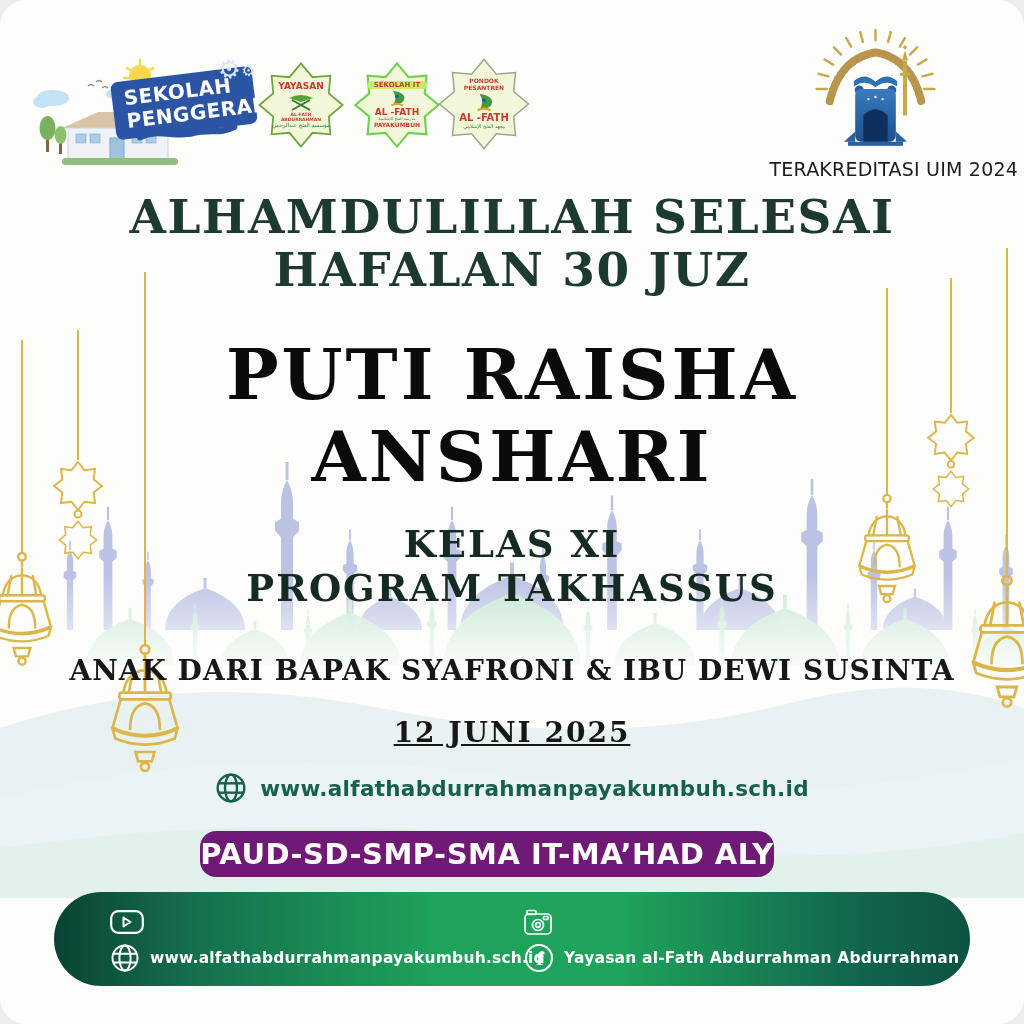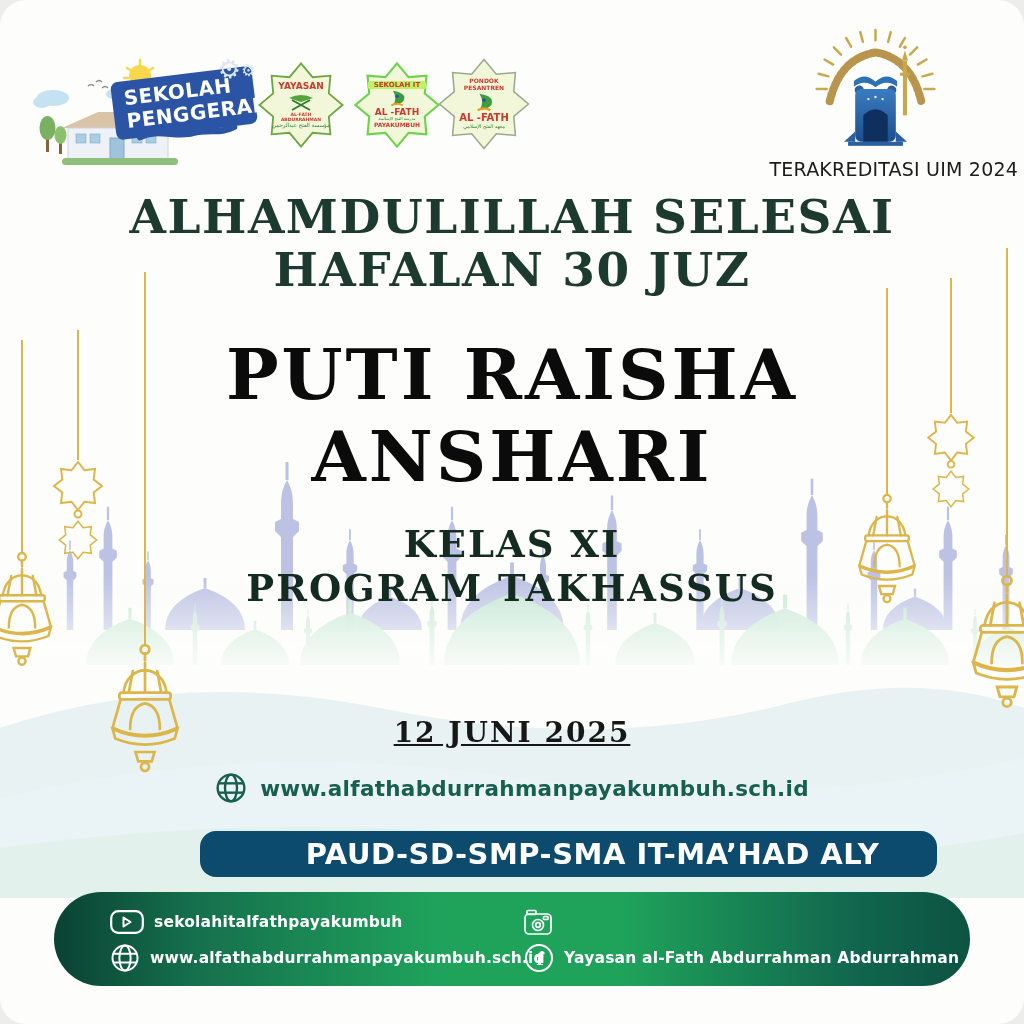--- a/index.html
+++ b/index.html
@@ -309,6 +309,7 @@
     <div>PROGRAM TAKHASSUS</div>
   </div>
 
+  <div class="abs center serif parents">ANAK DARI BAPAK SYAFRONI &amp; IBU DEWI SUSINTA</div>
 
   <div class="abs center serif dateline">12 JUNI 2025</div>
 

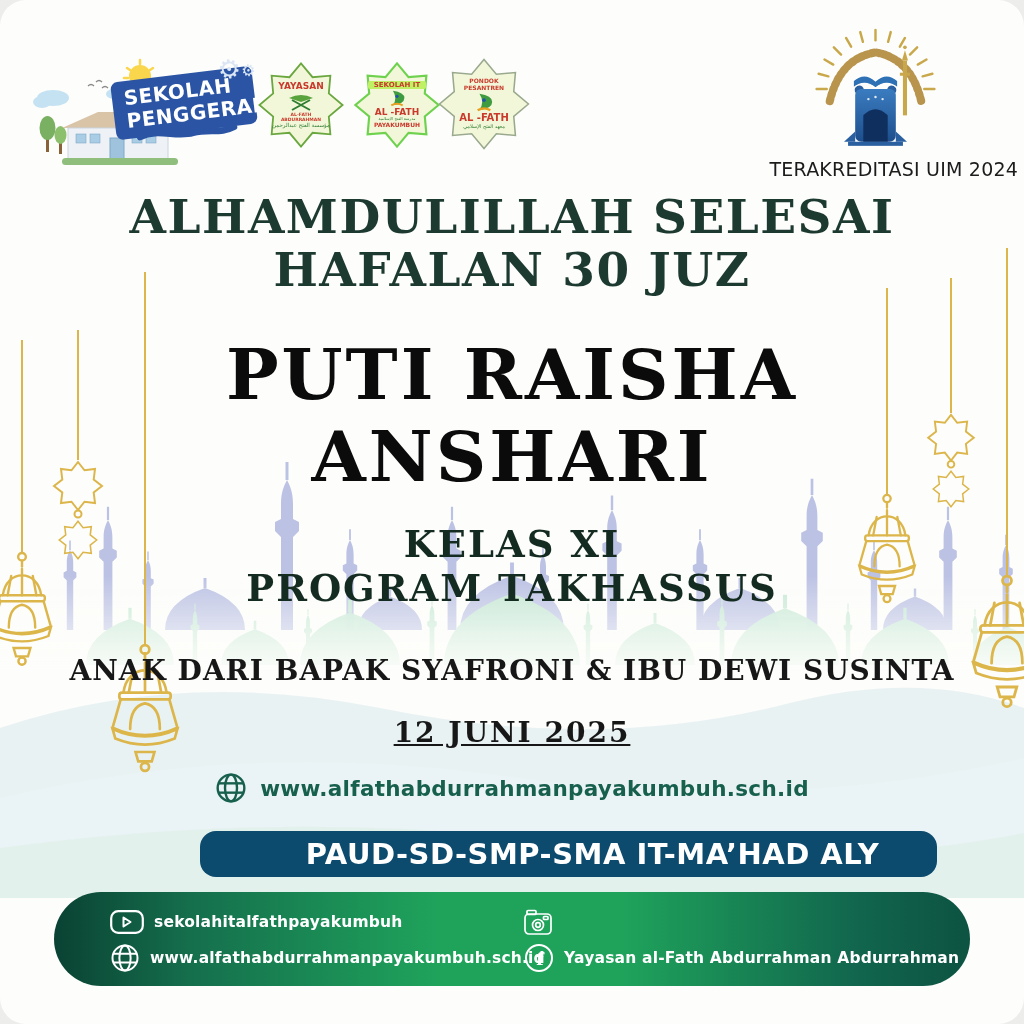--- a/index.html
+++ b/index.html
@@ -18,8 +18,8 @@
   .webrow{top:772px;display:flex;justify-content:center;align-items:center;gap:13px;width:100%;}
   .webrow .txt{font-weight:bold;font-size:21.5px;color:#18604e;letter-spacing:.3px;}
   
-  .banner{left:200px;top:831px;width:689px;height:46px;background:#0c4a6e;border-radius:16px;
-          display:flex;align-items:center;justify-content:center;padding-left:48px;}
+  .banner{left:200px;top:831px;width:574px;height:46px;background:#701a75;border-radius:16px;
+          display:flex;align-items:center;justify-content:center;}
   .banner .txt{color:#fff;font-weight:bold;font-size:29px;letter-spacing:.5px;}
   
   .footer{left:54px;top:892px;width:916px;height:94px;border-radius:47px;

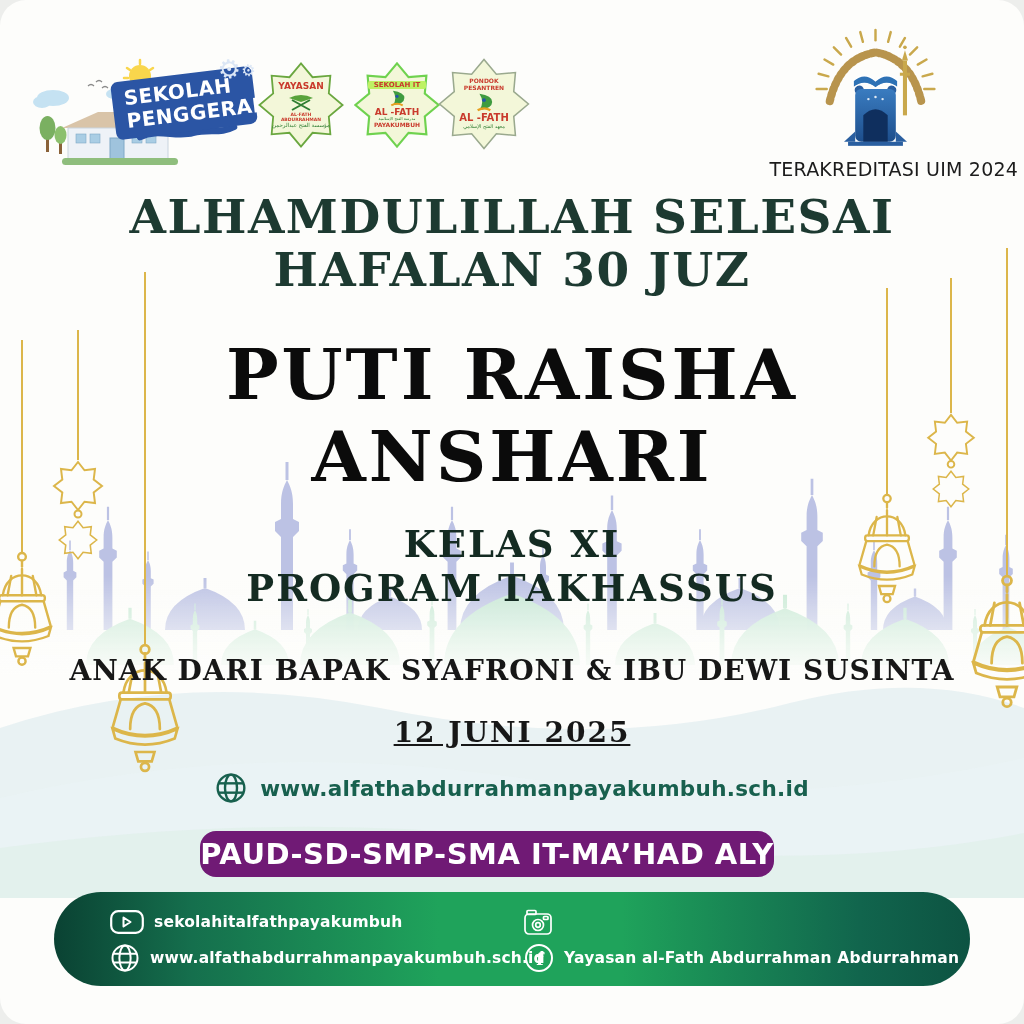--- a/index.html
+++ b/index.html
@@ -335,7 +335,6 @@
         <rect x="1.2" y="1.2" width="31.6" height="21.6" rx="7" fill="none" stroke="#fff" stroke-width="2.2"></rect>
         <path d="M13.5,7.5 L20.5,12 L13.5,16.5 Z" fill="none" stroke="#fff" stroke-width="2" stroke-linejoin="round"></path>
       </svg>
-      <span class="txt">sekolahitalfathpayakumbuh</span>
     </div>
     <div class="fitem" style="left:56px;top:50px">
       <svg width="30" height="30" viewBox="0 0 24 24">

